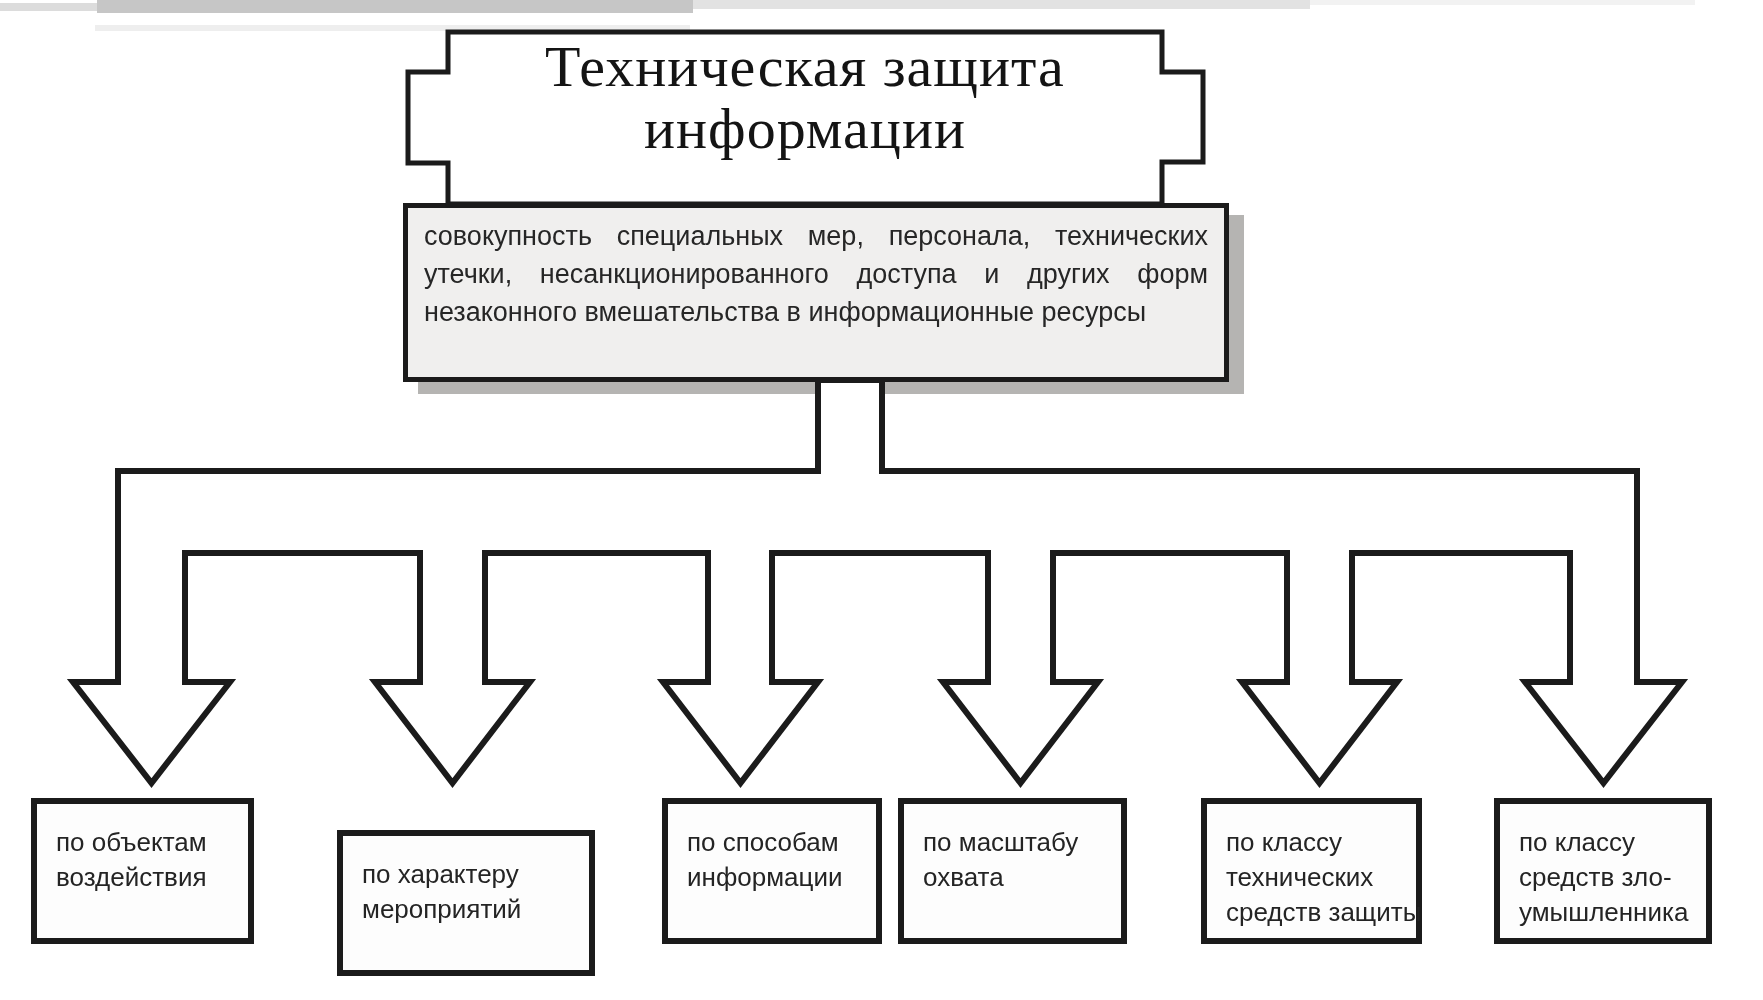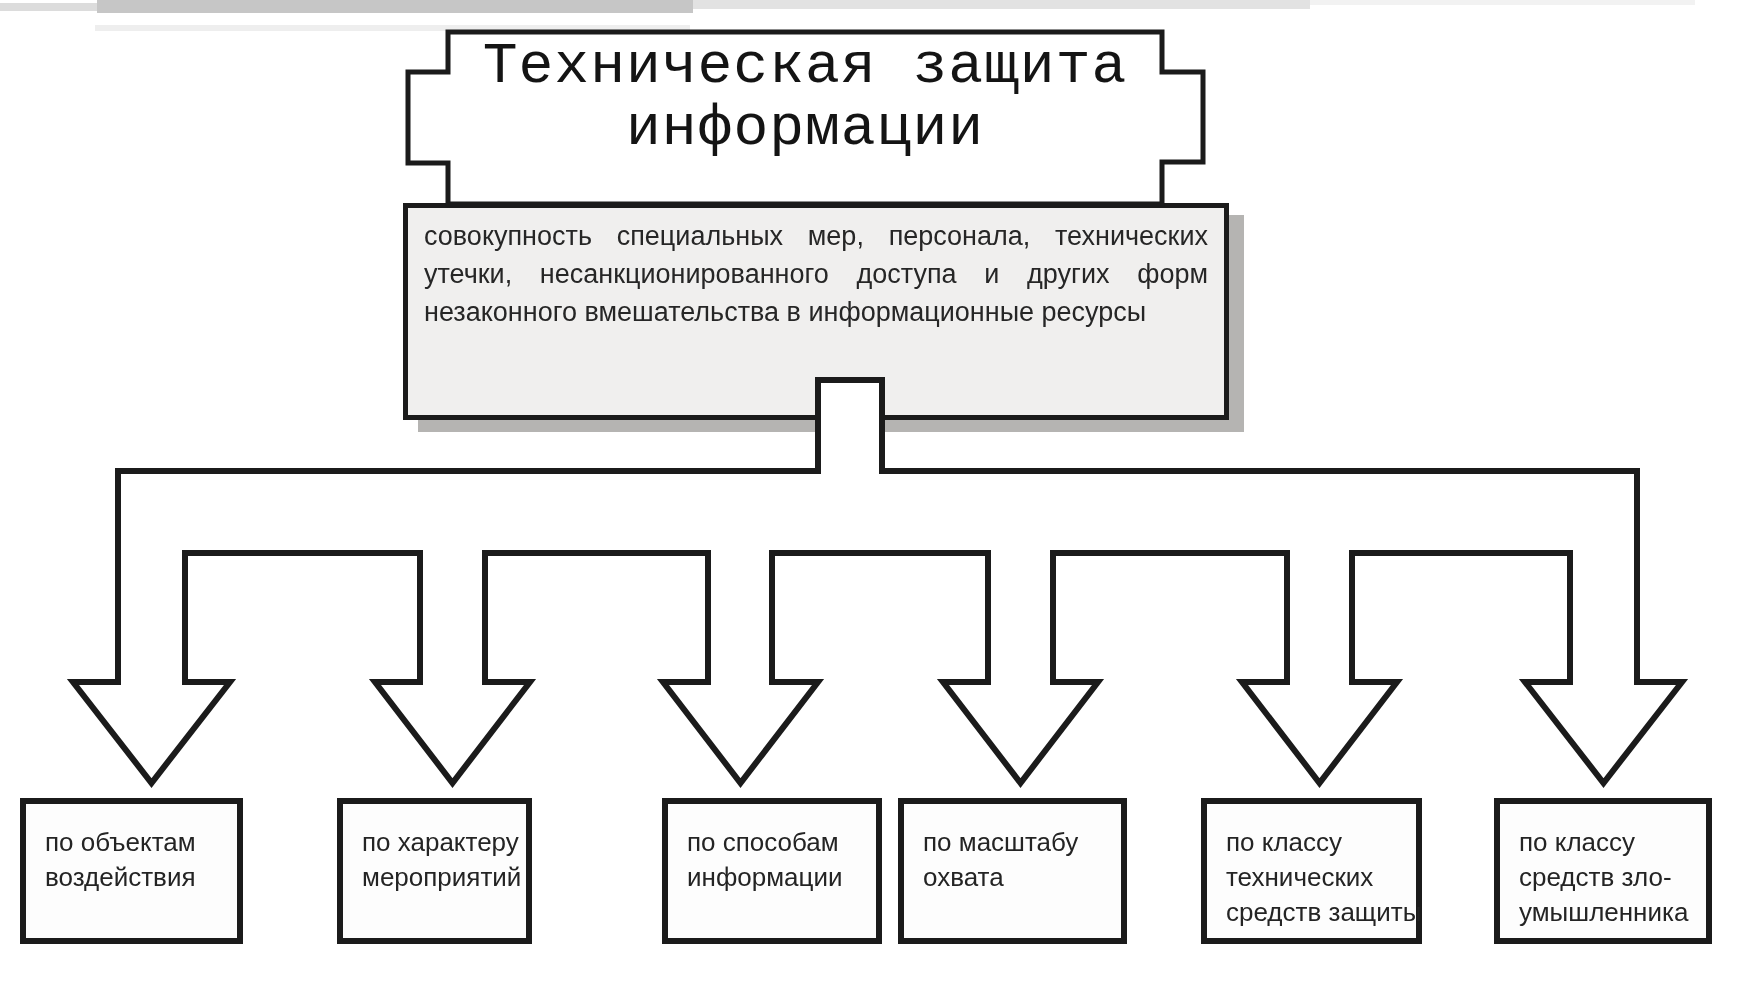--- a/index.html
+++ b/index.html
@@ -41,7 +41,7 @@
   .title-text{
     position:absolute;left:448px;top:36px;width:714px;z-index:4;
     text-align:center;
-    font-family:Liberation Mono, monospace;
+    font-family:Liberation Serif, serif;
     font-size:58px;line-height:62px;letter-spacing:1px;color:#141414;
   }
   

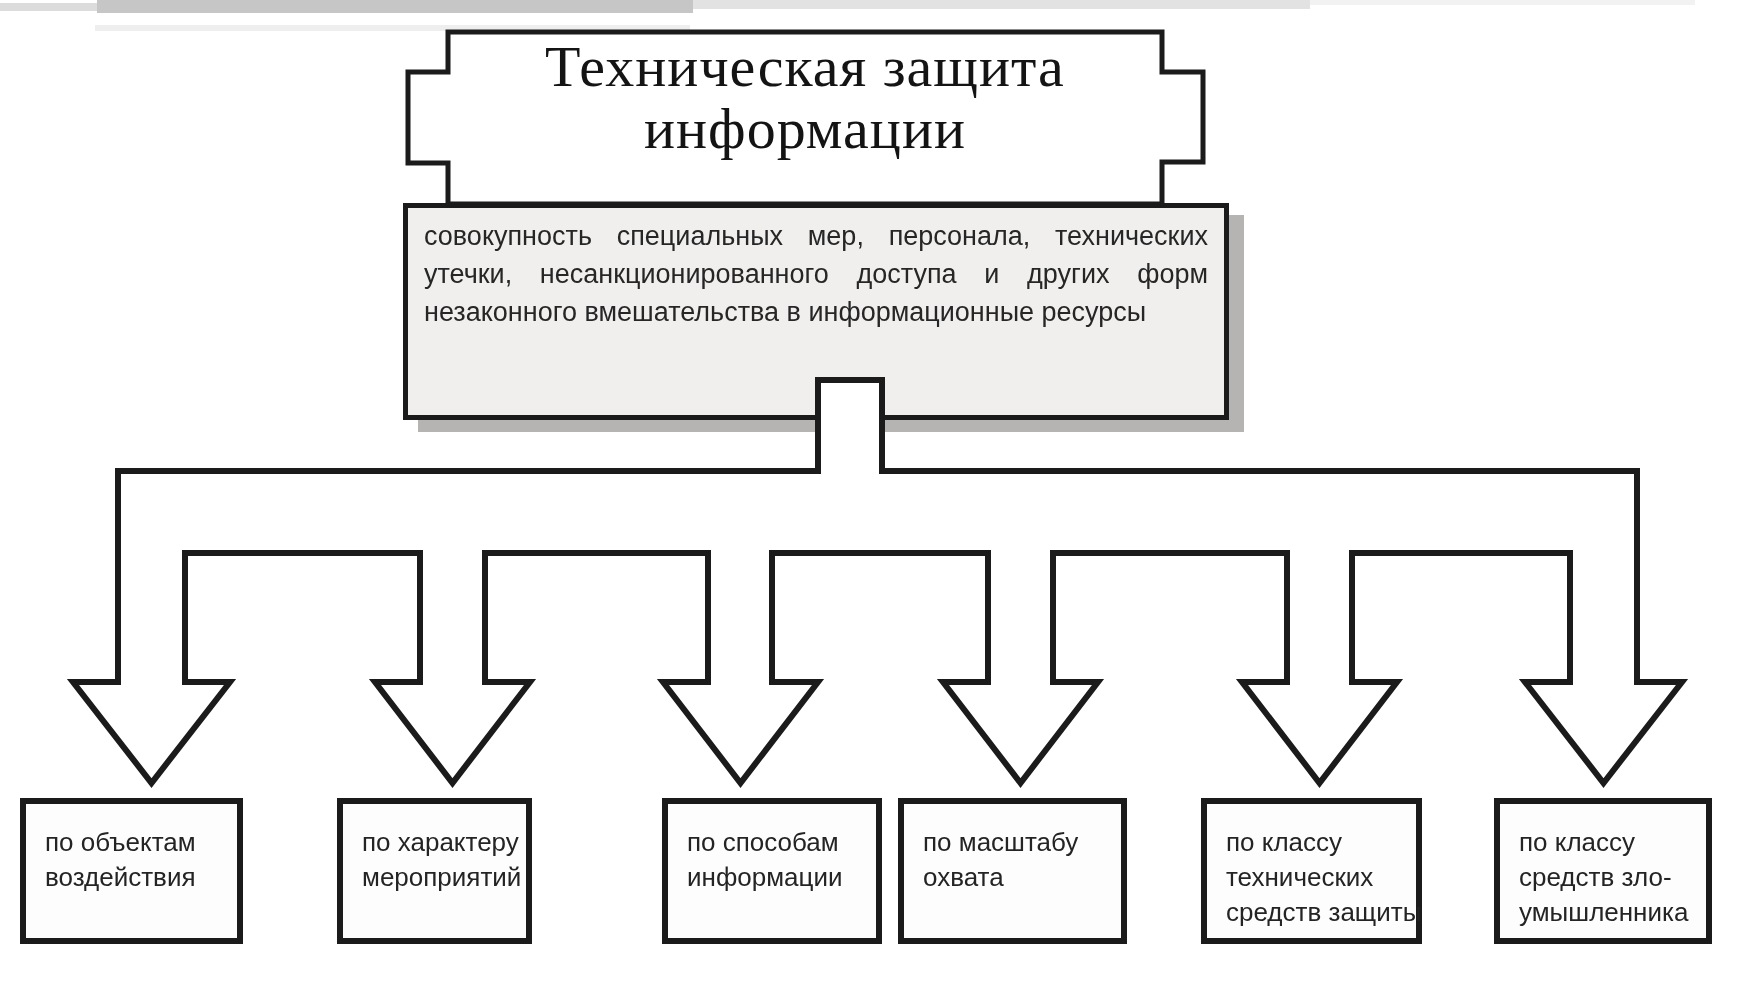--- a/index.html
+++ b/index.html
@@ -22,7 +22,7 @@
   
   .definition{
     position:absolute;left:403px;top:203px;
-    width:826px;height:217px;box-sizing:border-box;
+    width:826px;height:179px;box-sizing:border-box;
     background:#f0efee;border:5px solid #1b1b1b;
     box-shadow:15px 12px 0 0 #b5b4b2;
     padding:9px 16px 0 16px;

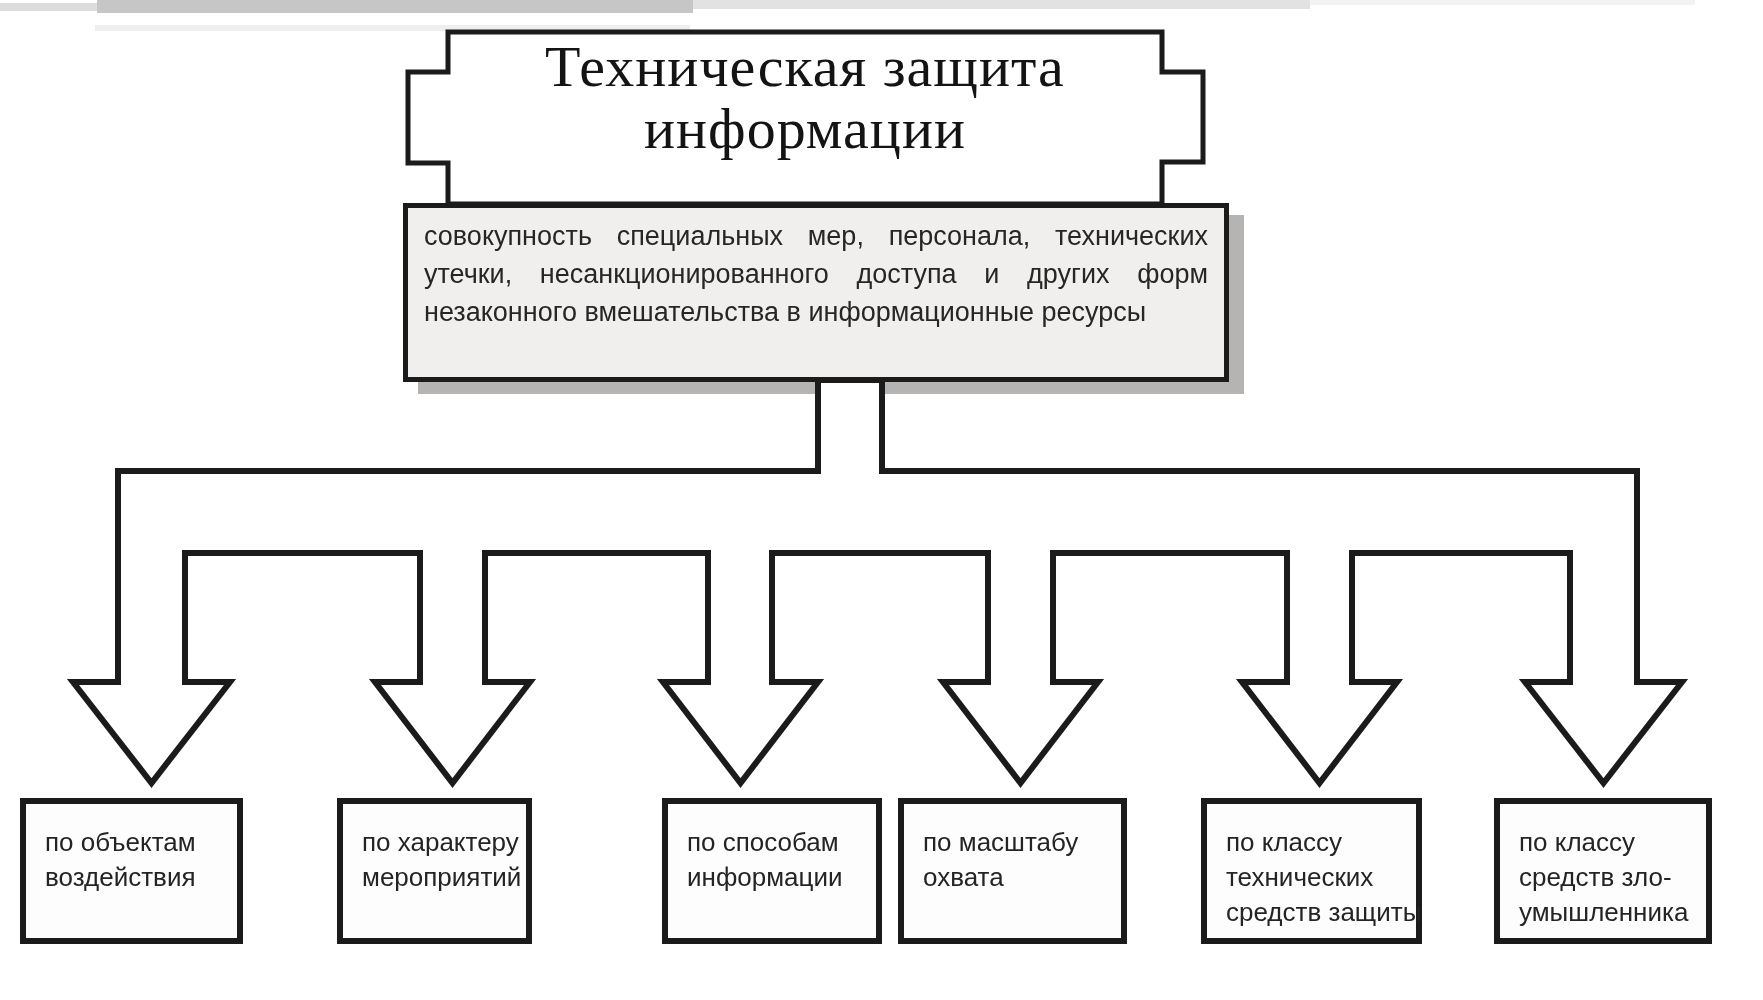--- a/index.html
+++ b/index.html
@@ -53,7 +53,7 @@
   .cat .line{
     font-size:26px;line-height:35px;white-space:nowrap;color:#242424;
   }
-  .cat.b1{left:20px;width:223px;}
+  .cat.b1{left:31px;width:223px;}
   .cat.b2{left:337px;width:195px;}
   .cat.b3{left:662px;width:220px;}
   .cat.b4{left:898px;width:229px;}

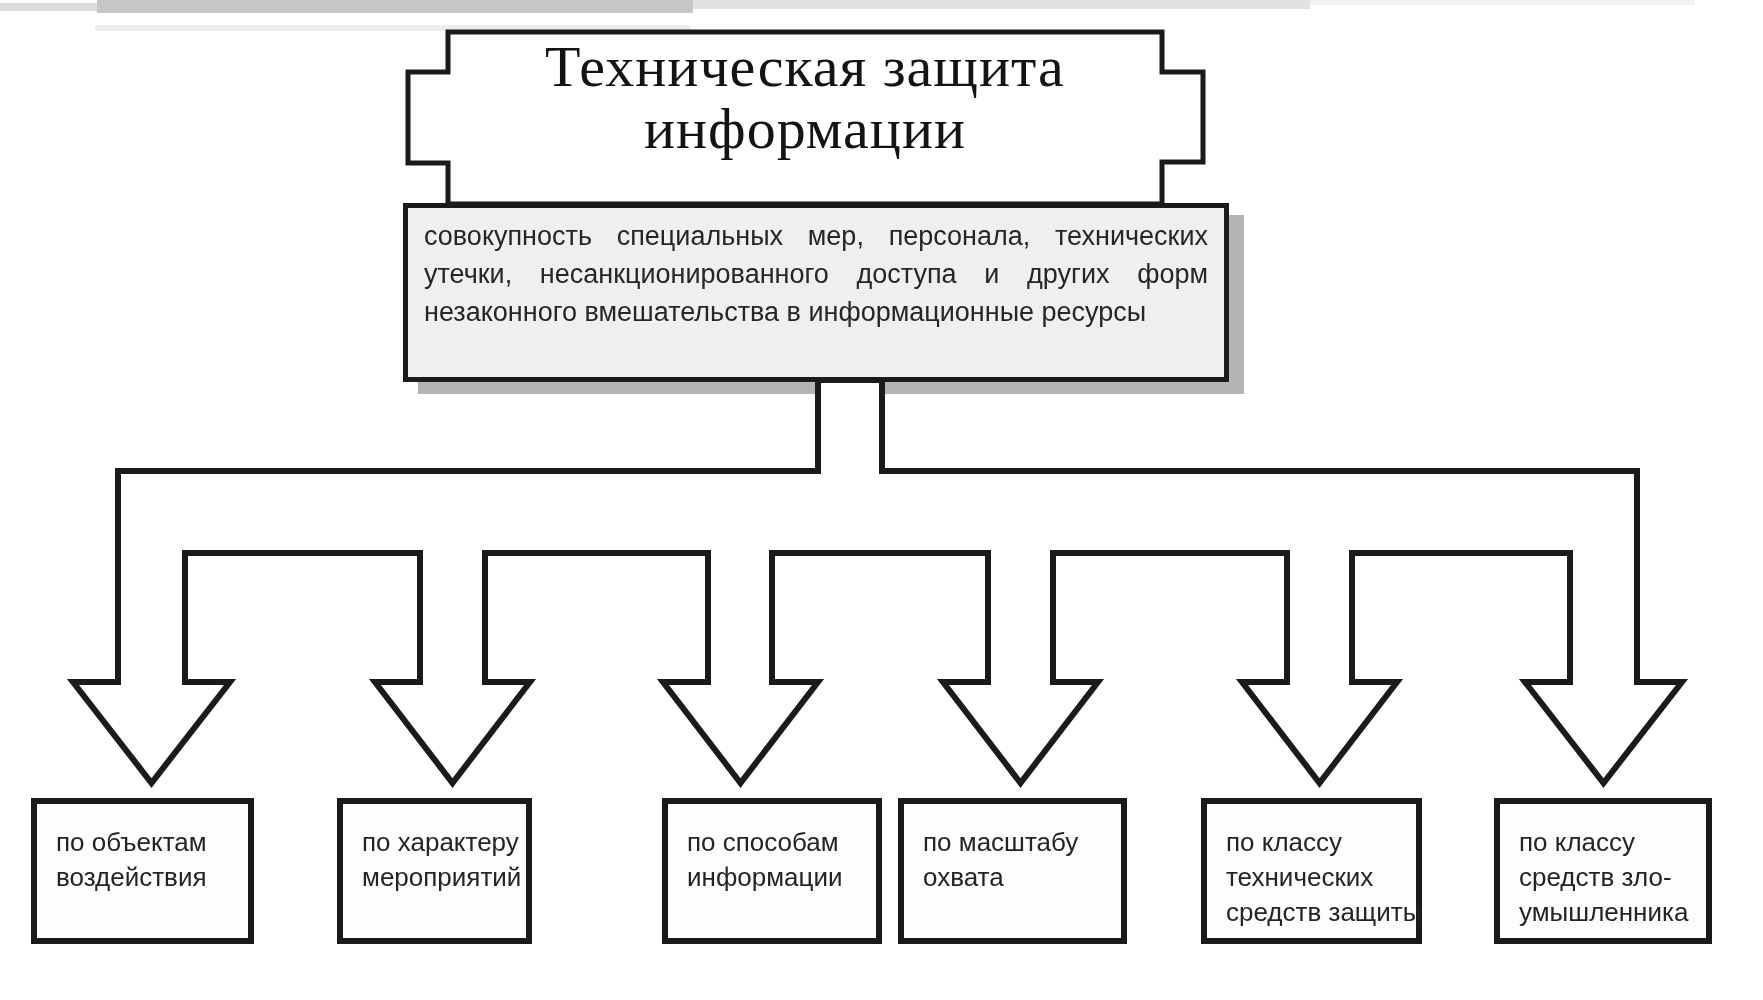--- a/index.html
+++ b/index.html
@@ -54,7 +54,7 @@
     font-size:26px;line-height:35px;white-space:nowrap;color:#242424;
   }
   .cat.b1{left:31px;width:223px;}
-  .cat.b2{left:337px;width:195px;}
+  .cat.b2{left:337px;width:258px;margin-top:32px;}
   .cat.b3{left:662px;width:220px;}
   .cat.b4{left:898px;width:229px;}
   .cat.b5{left:1201px;width:221px;}

